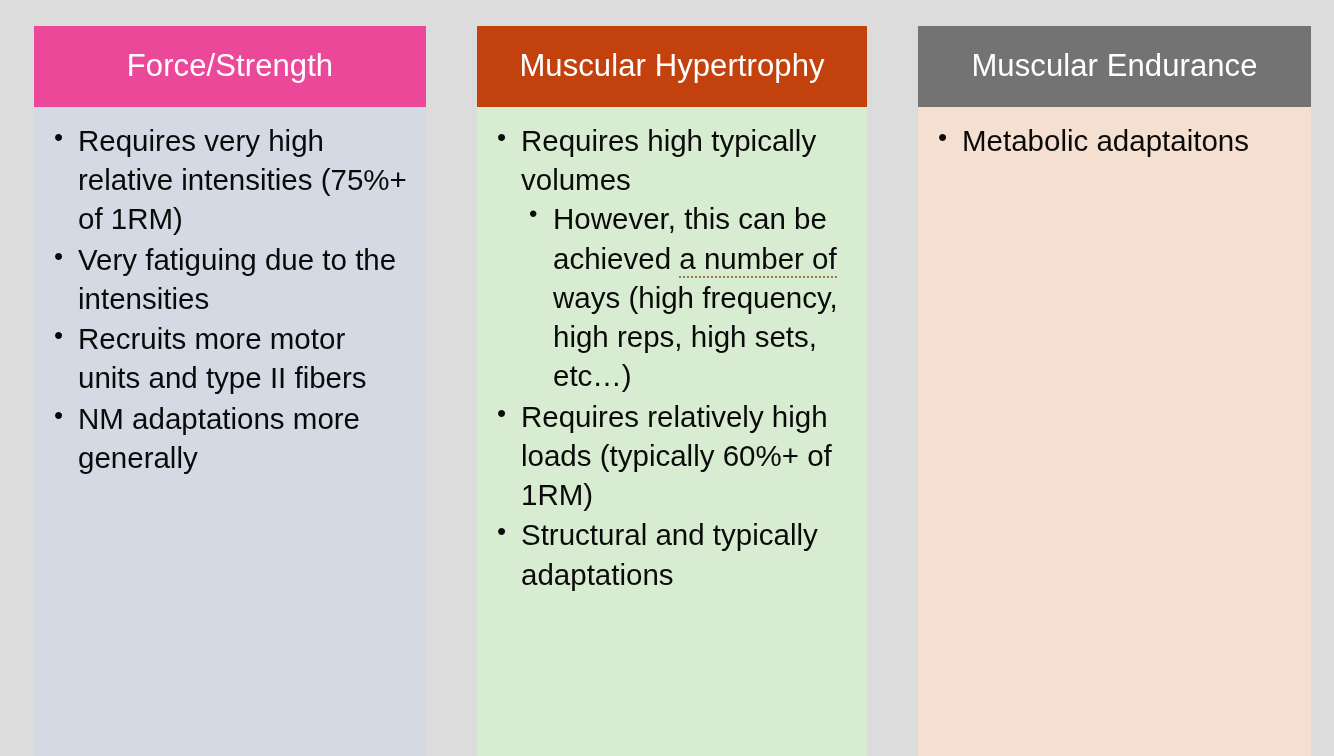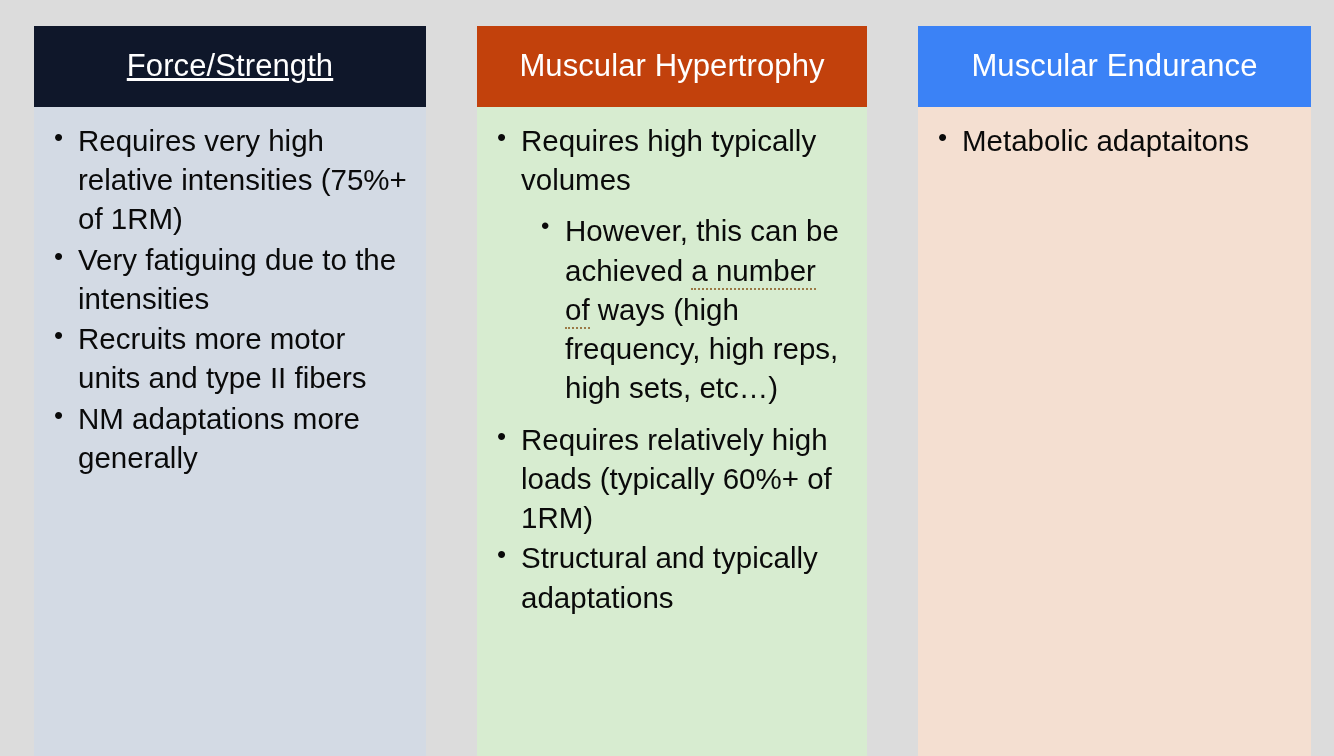--- a/index.html
+++ b/index.html
@@ -54,7 +54,7 @@
     line-height: 1.33;
   }
 
-  .col-1 .col-header { background: #0f172a; text-decoration: underline; }
+  .col-1 .col-header { background: #ec4899; }
   .col-1 .col-body   { background: #d3dae4; height: 707px; }
 
   .col-2 .col-header { background: #c2410c; }

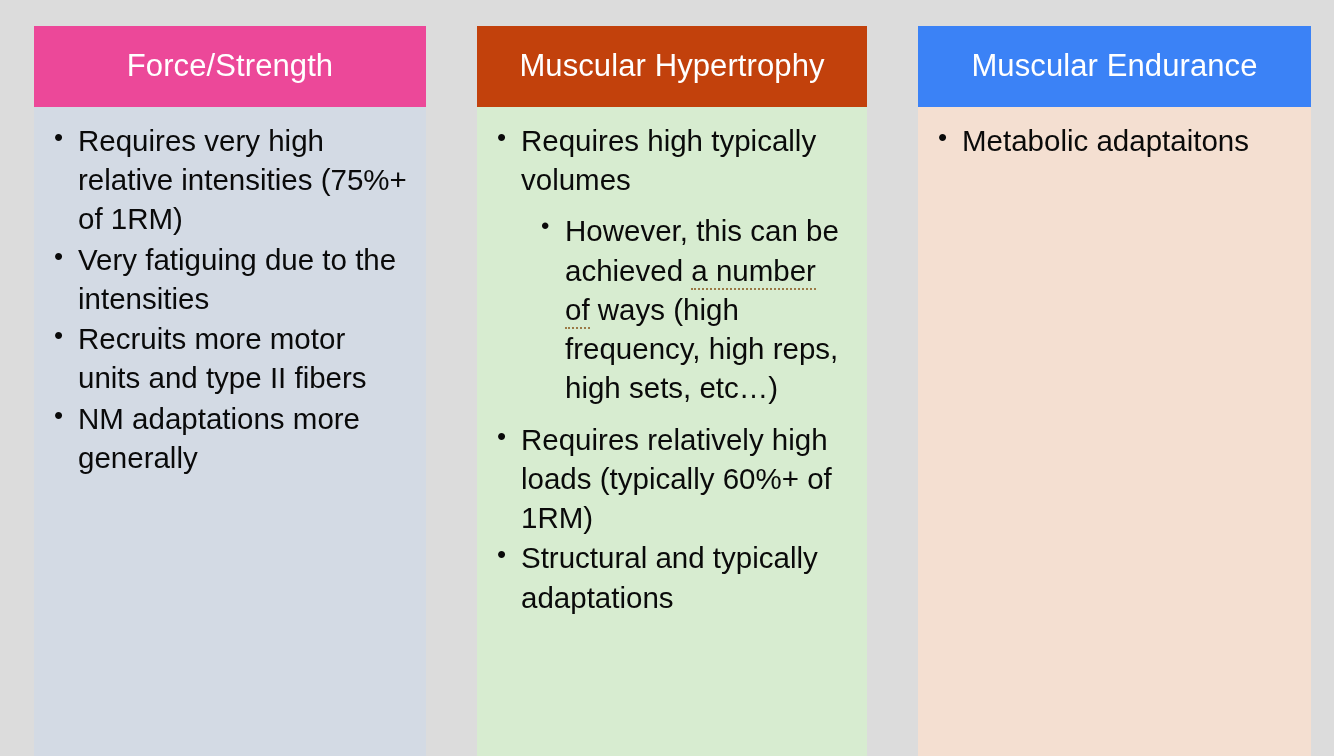--- a/index.html
+++ b/index.html
@@ -60,7 +60,7 @@
   .col-2 .col-header { background: #c2410c; }
   .col-2 .col-body   { background: #d7ecd0; height: 708px; }
 
-  .col-3 .col-header { background: #3b82f6; }
+  .col-3 .col-header { background: #737373; }
   .col-3 .col-body   { background: #f4dfd1; height: 708px; }
 
   ul.bullets {

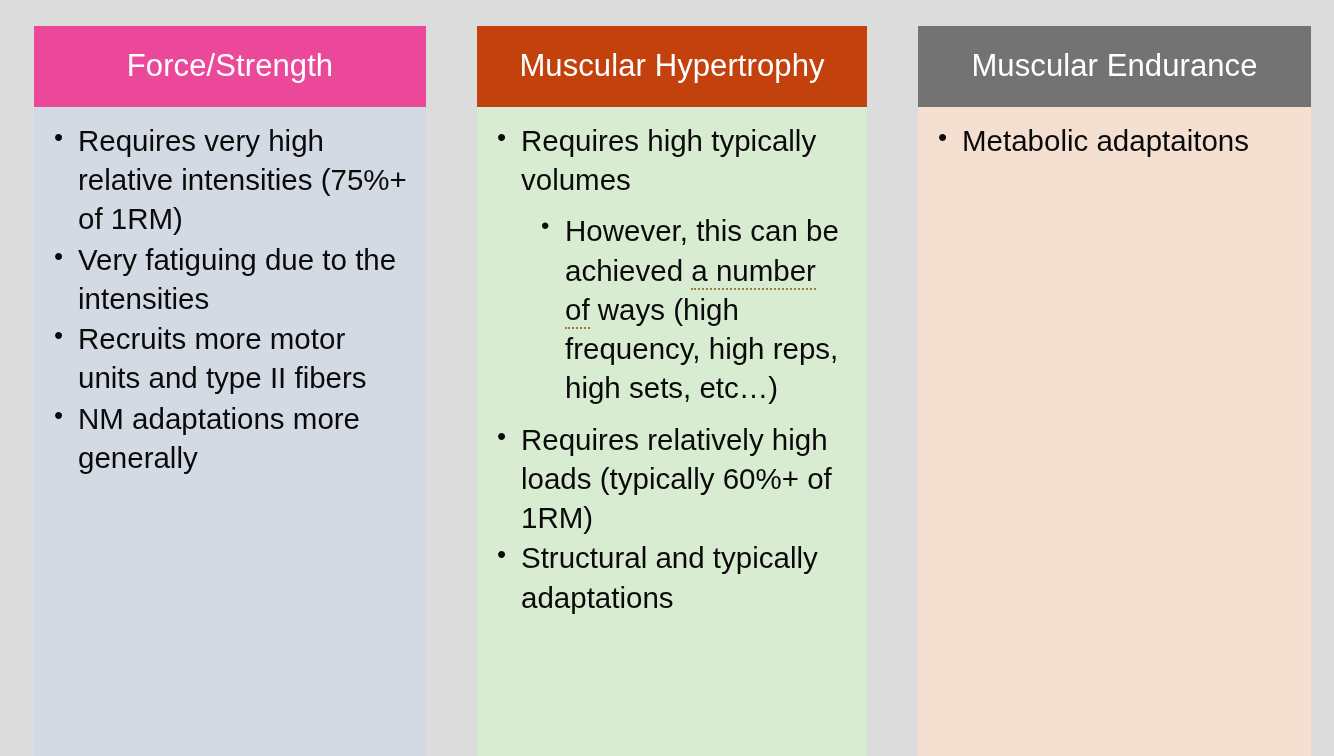--- a/index.html
+++ b/index.html
@@ -89,7 +89,7 @@
   ul.sub > li {
     position: relative;
     padding-left: 32px;
-    margin: 12px;
+    margin: 0;
   }
   ul.sub > li::before {
     content: "\2022";

